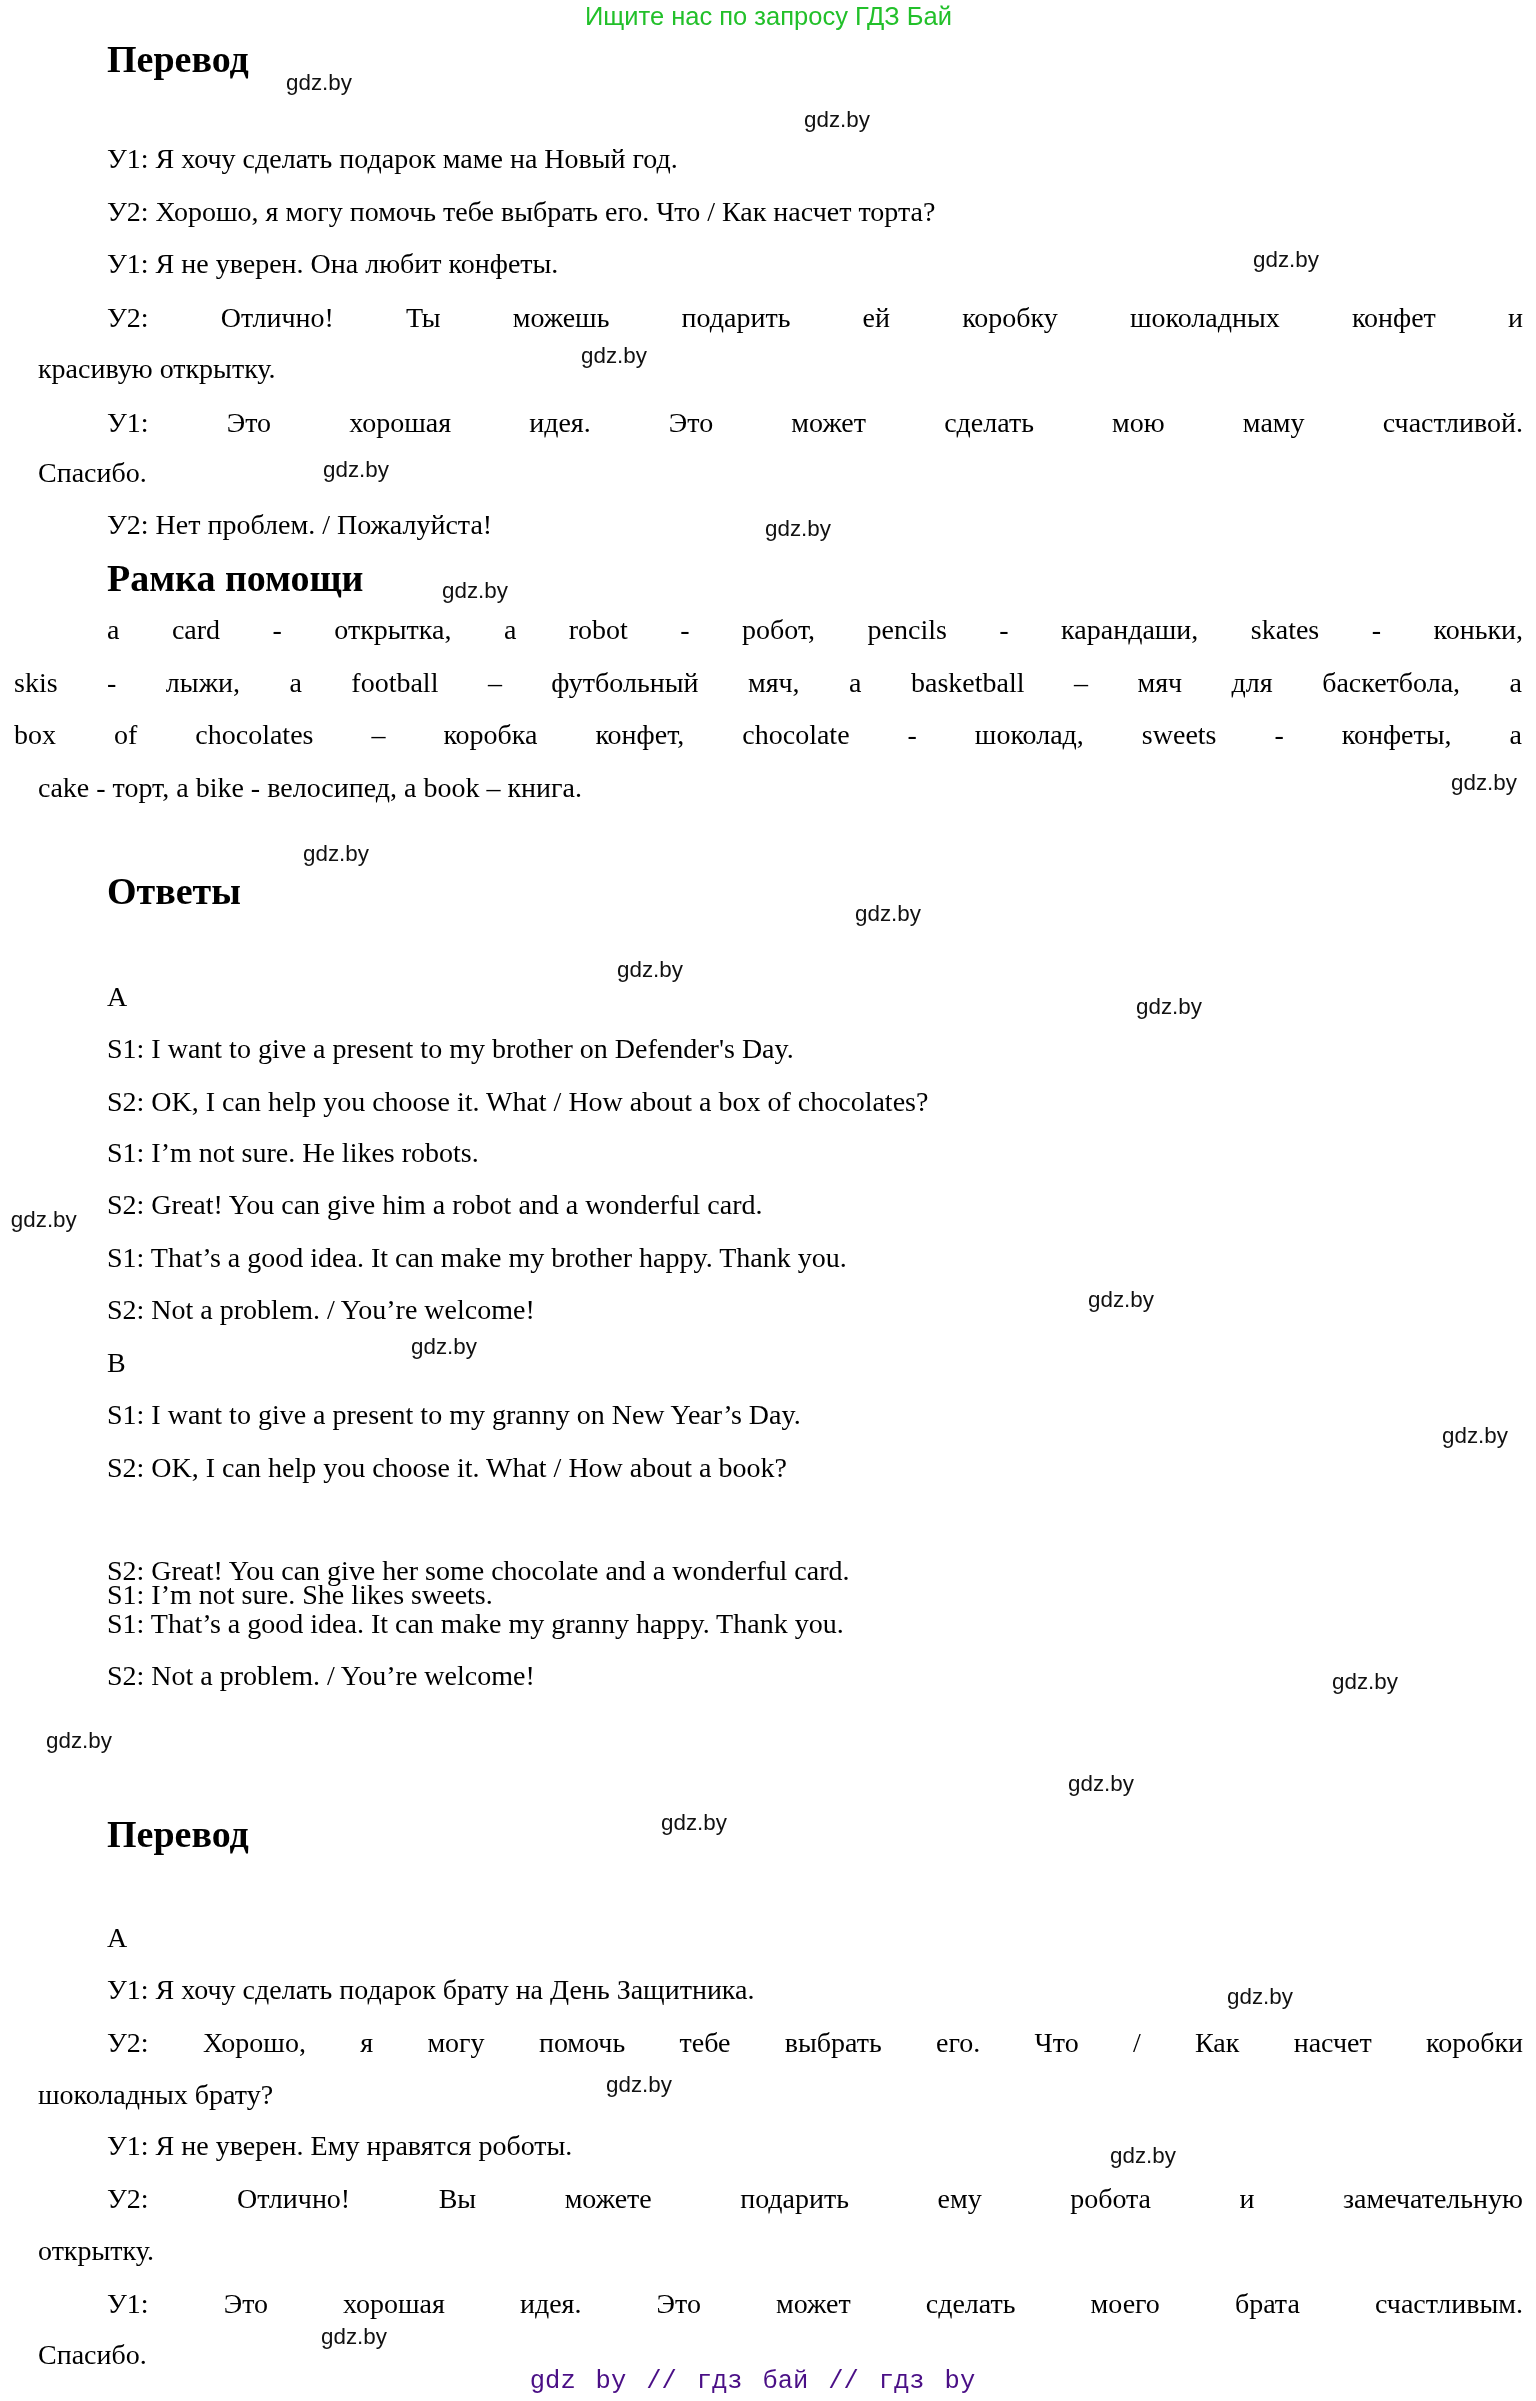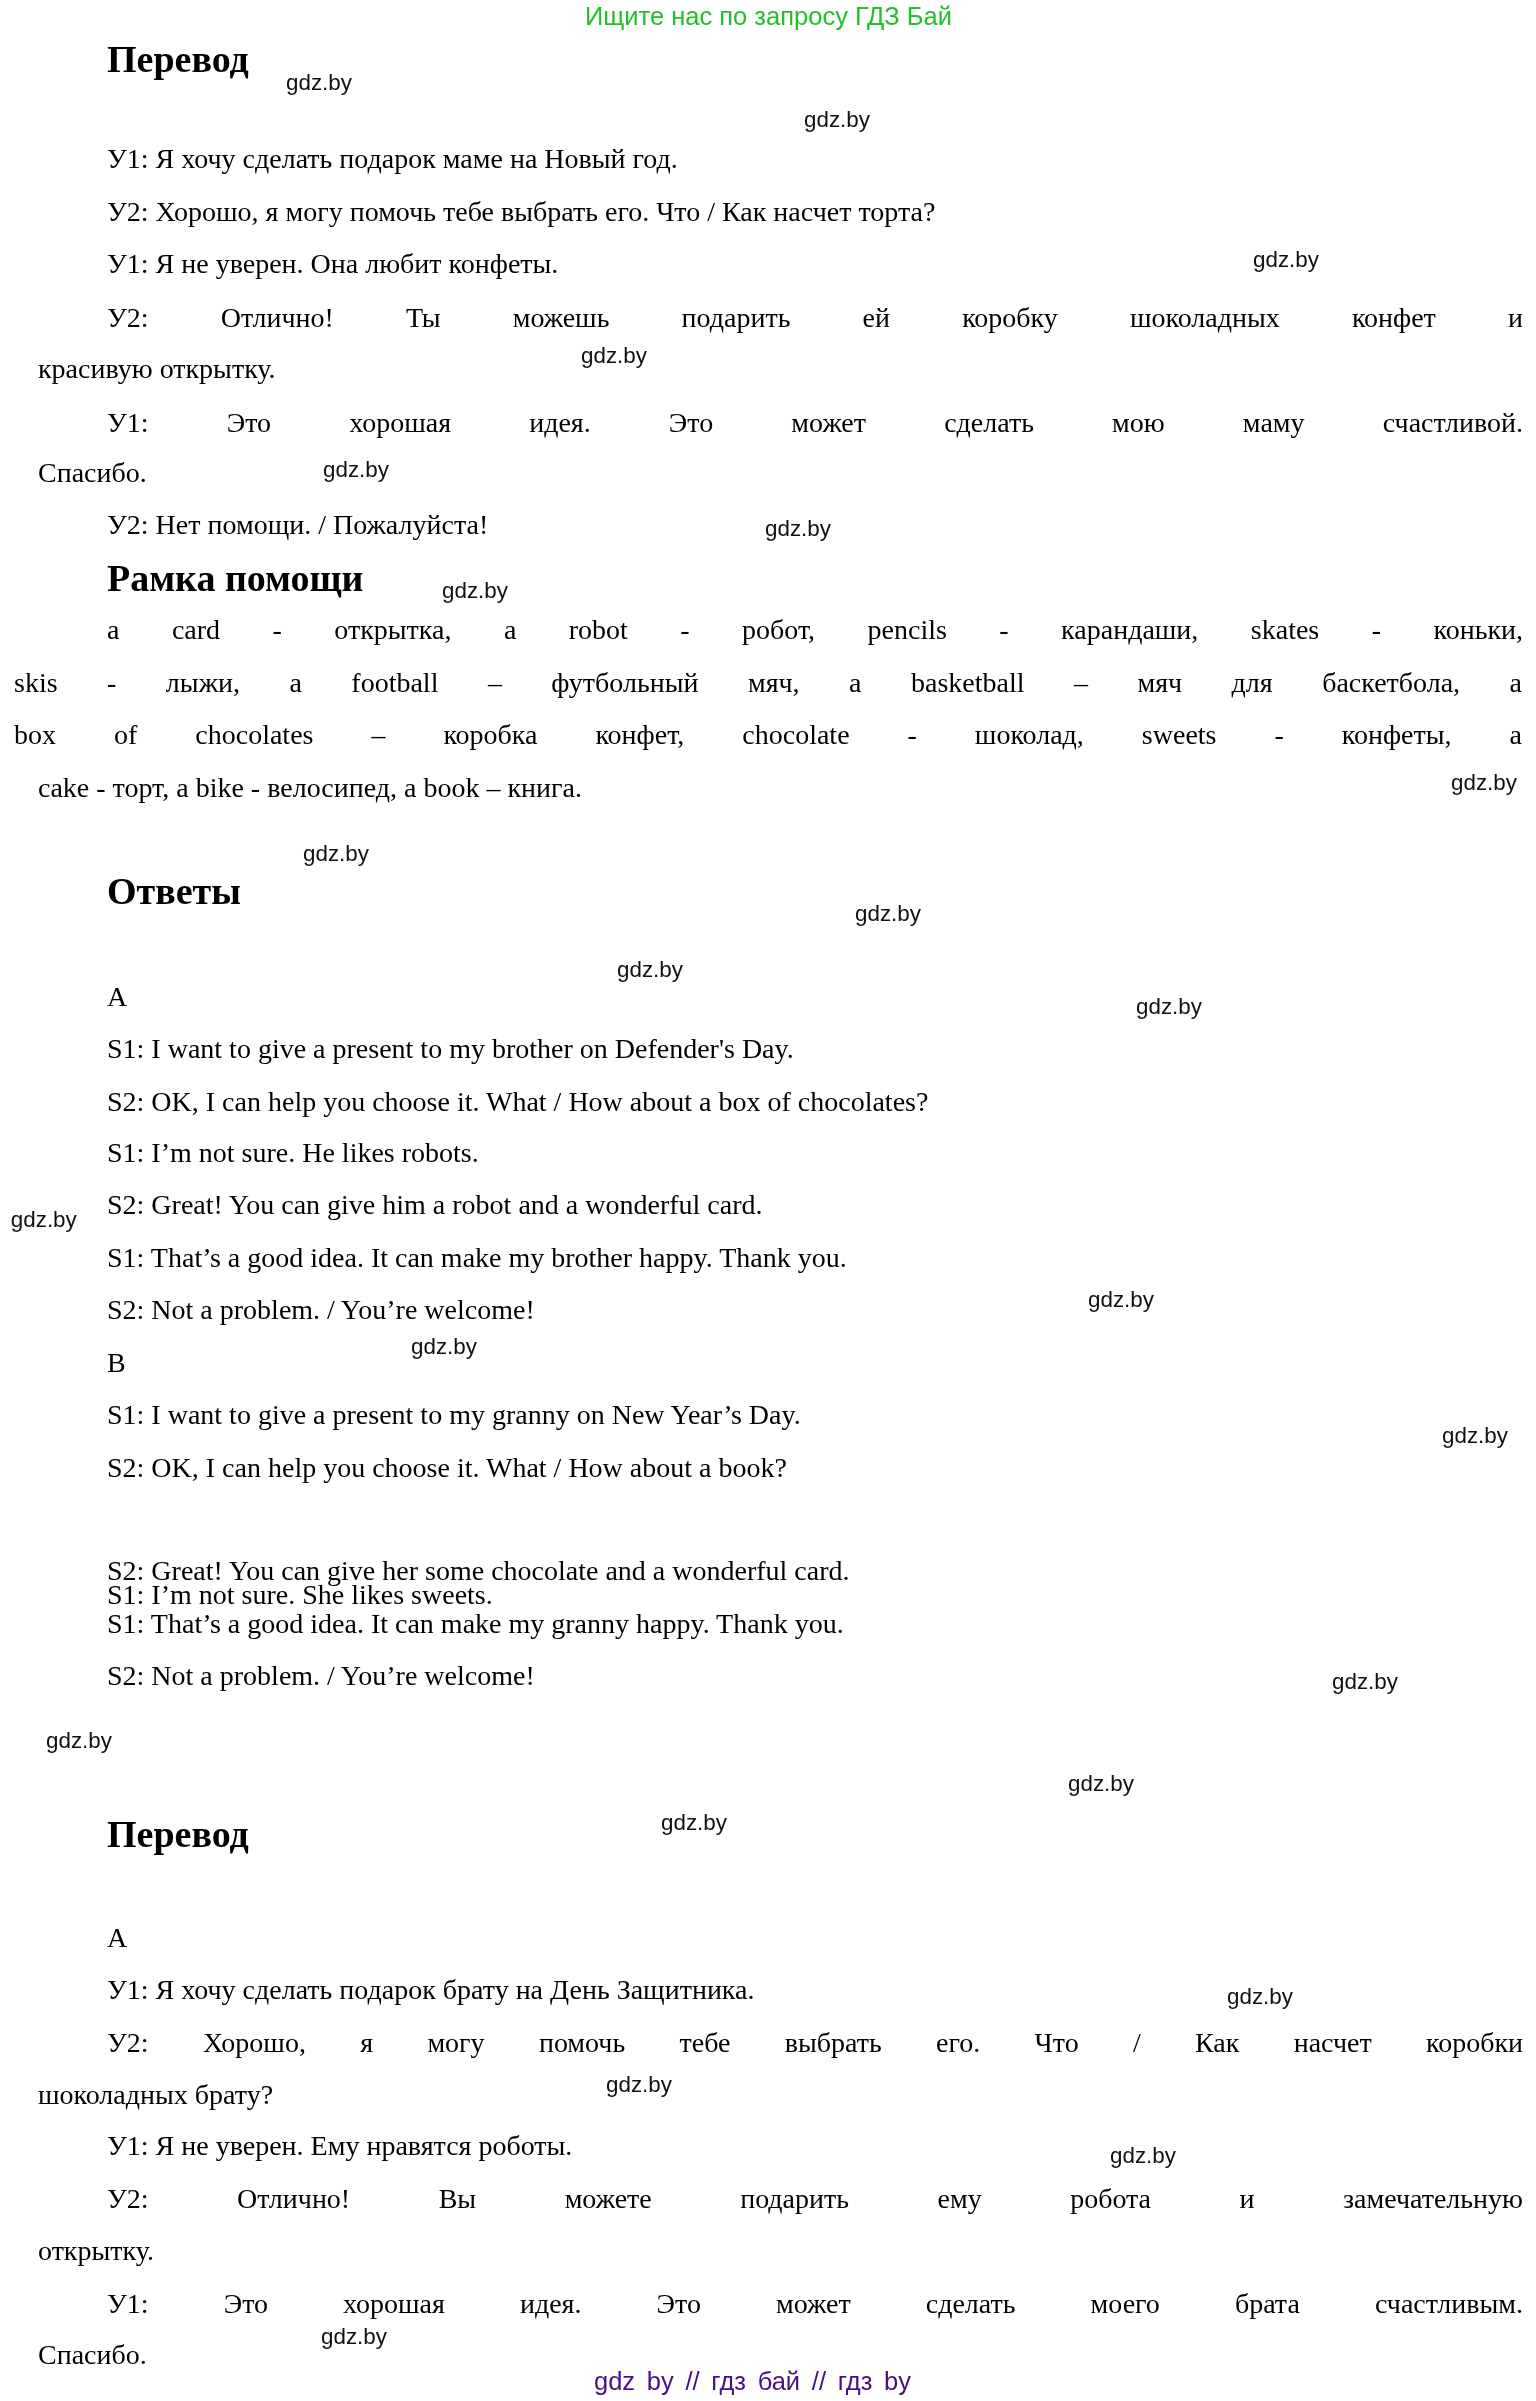--- a/index.html
+++ b/index.html
@@ -38,7 +38,7 @@
 <div class="ln ind just" style="top:400px;">У1: Это хорошая идея. Это может сделать мою маму счастливой.</div>
 <div class="ln full" style="top:450px;">Спасибо.</div>
 <div class="wm" style="left:323px;top:457px;">gdz.by</div>
-<div class="ln ind" style="top:502px;">У2: Нет помощи. / Пожалуйста!</div>
+<div class="ln ind" style="top:502px;">У2: Нет проблем. / Пожалуйста!</div>
 <div class="wm" style="left:765px;top:516px;">gdz.by</div>
 
 <div class="h" style="top:555px;">Рамка помощи</div>

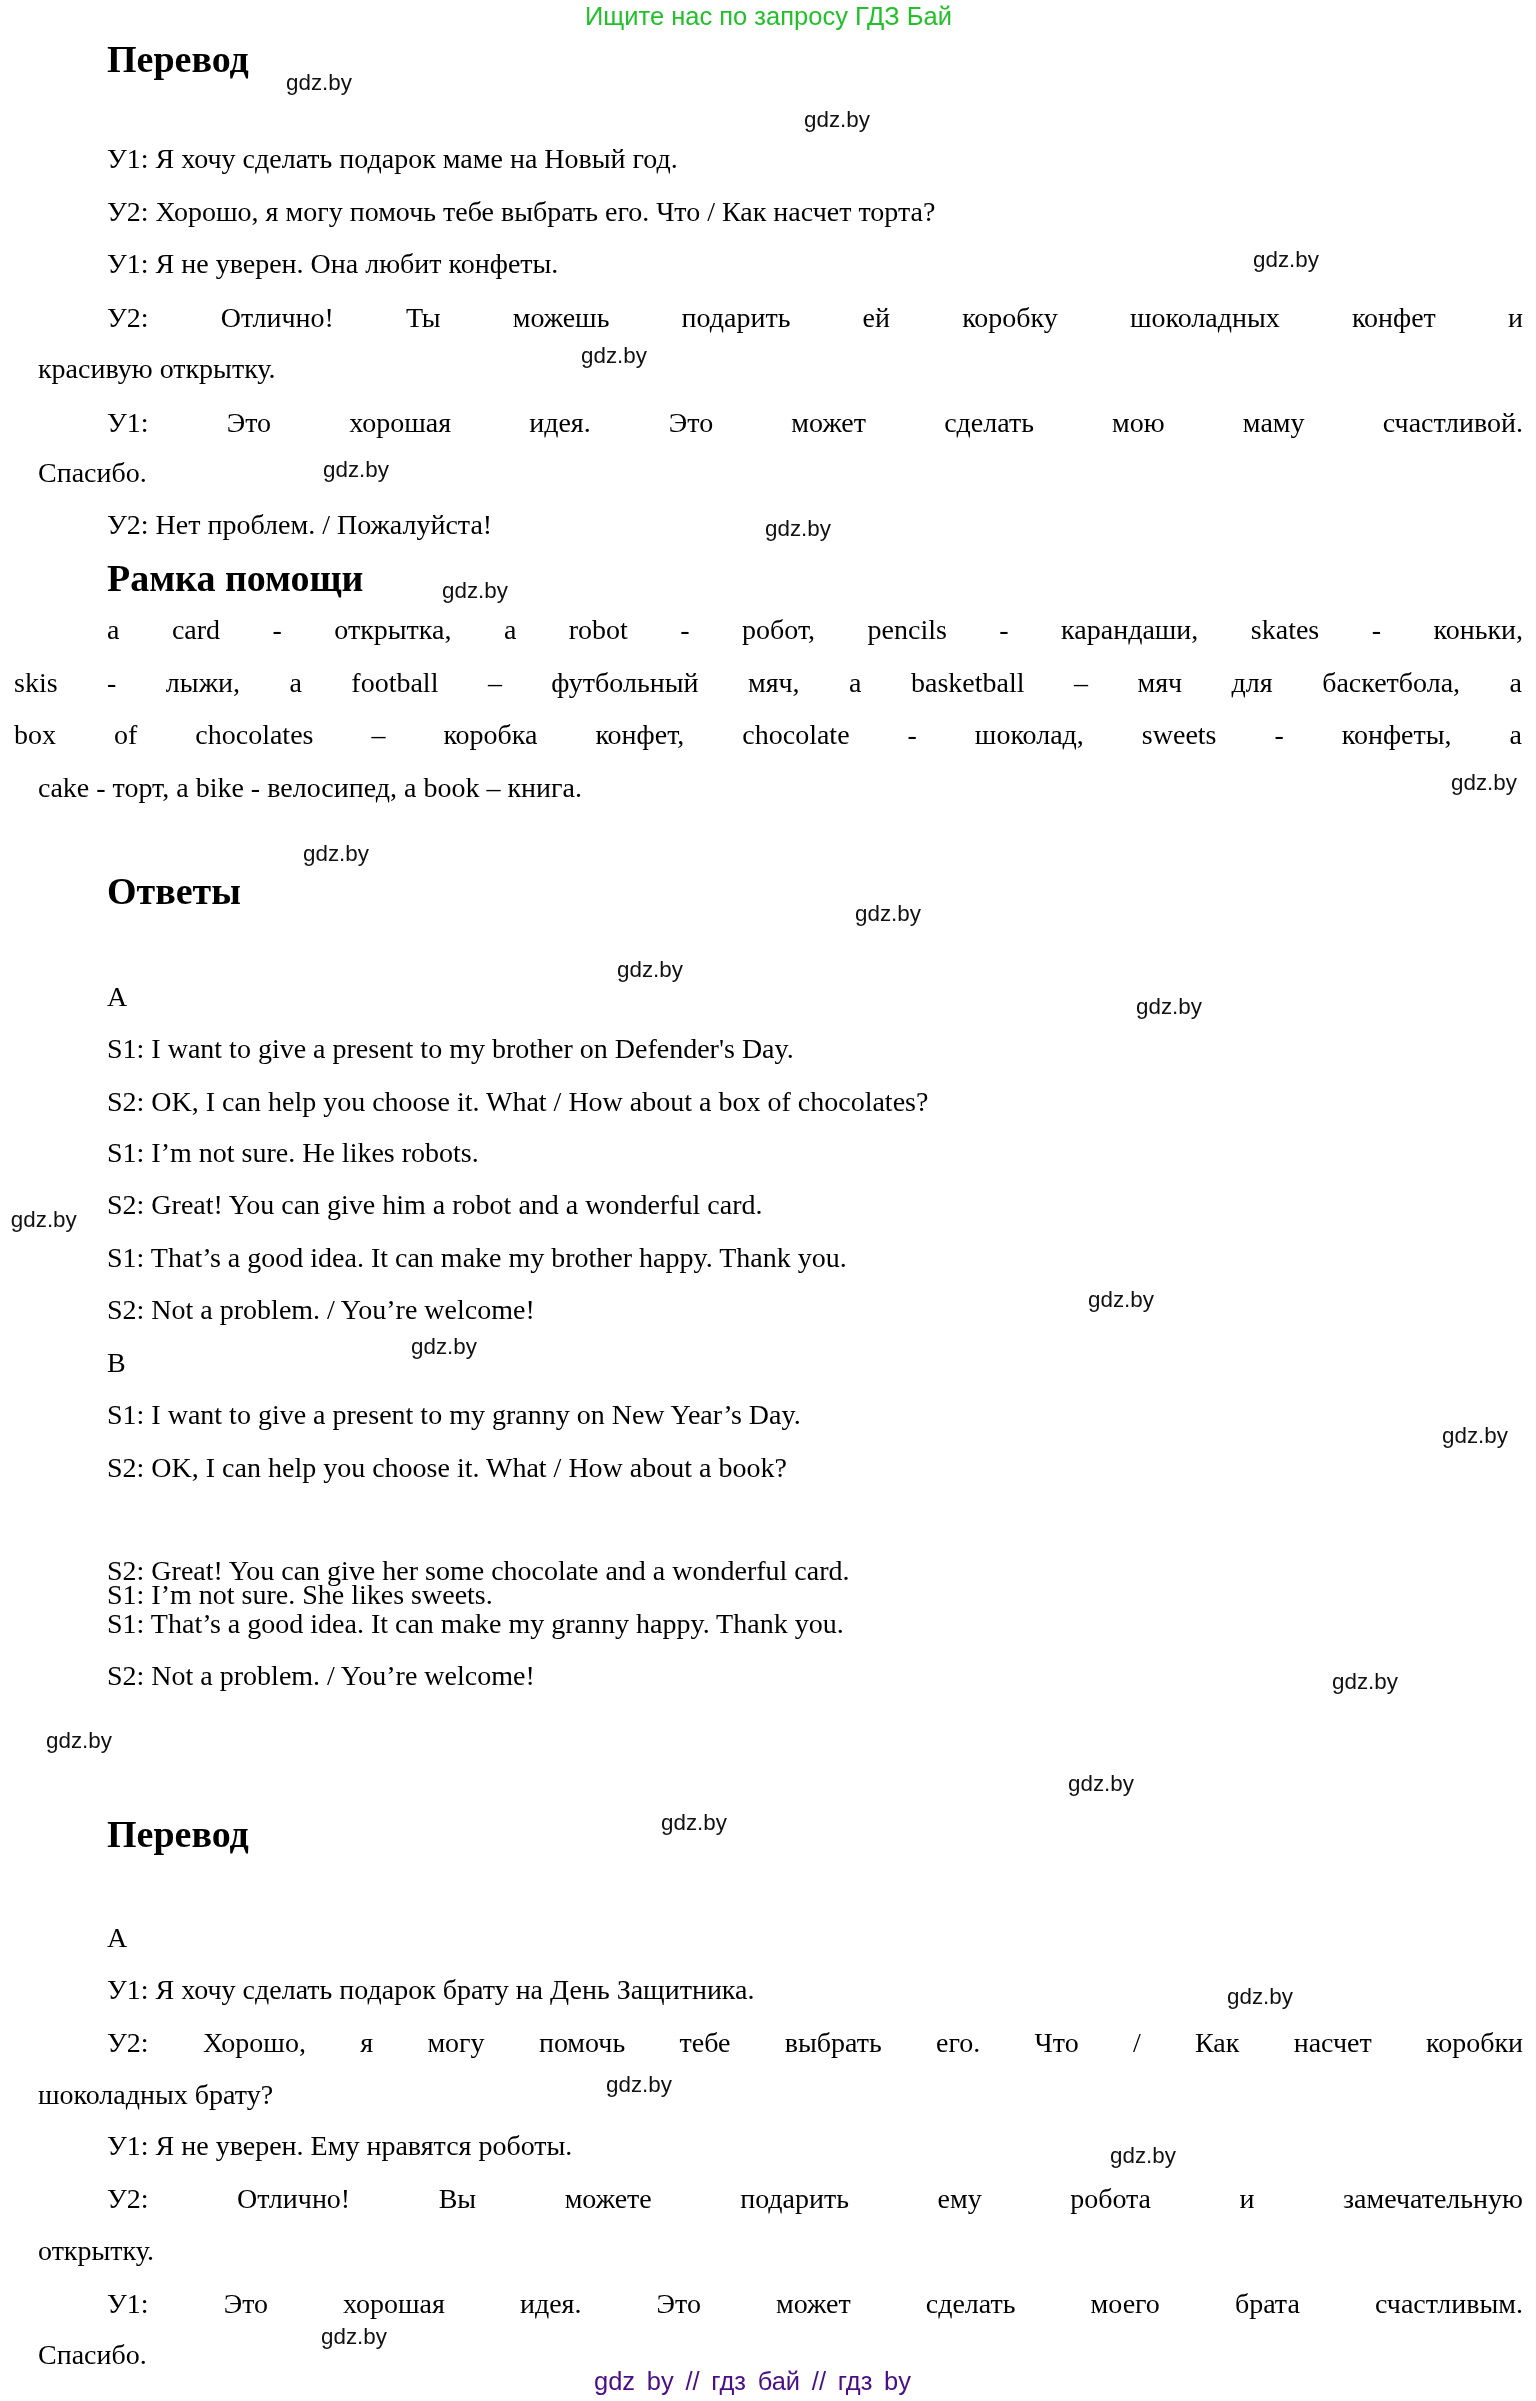--- a/index.html
+++ b/index.html
@@ -7,7 +7,7 @@
   .hdr { position:absolute; left:0; width:1537px; top:1.5px; text-align:center;
          font-family:"Liberation Sans", sans-serif; font-size:25.5px; color:#22c02a; }
   .ftr { position:absolute; left:0; width:1505px; top:2367px; text-align:center;
-         font-family:Liberation Sans, sans-serif; font-size:25.5px; color:#4a0f86; word-spacing:4.6px; }
+         font-family:Liberation Mono, monospace; font-size:25.5px; color:#4a0f86; word-spacing:4.6px; }
   .ln { position:absolute; font-family:"Liberation Serif", serif; font-size:28px; color:#000;
         white-space:nowrap; line-height:46px; }
   .ind { left:107px; }

